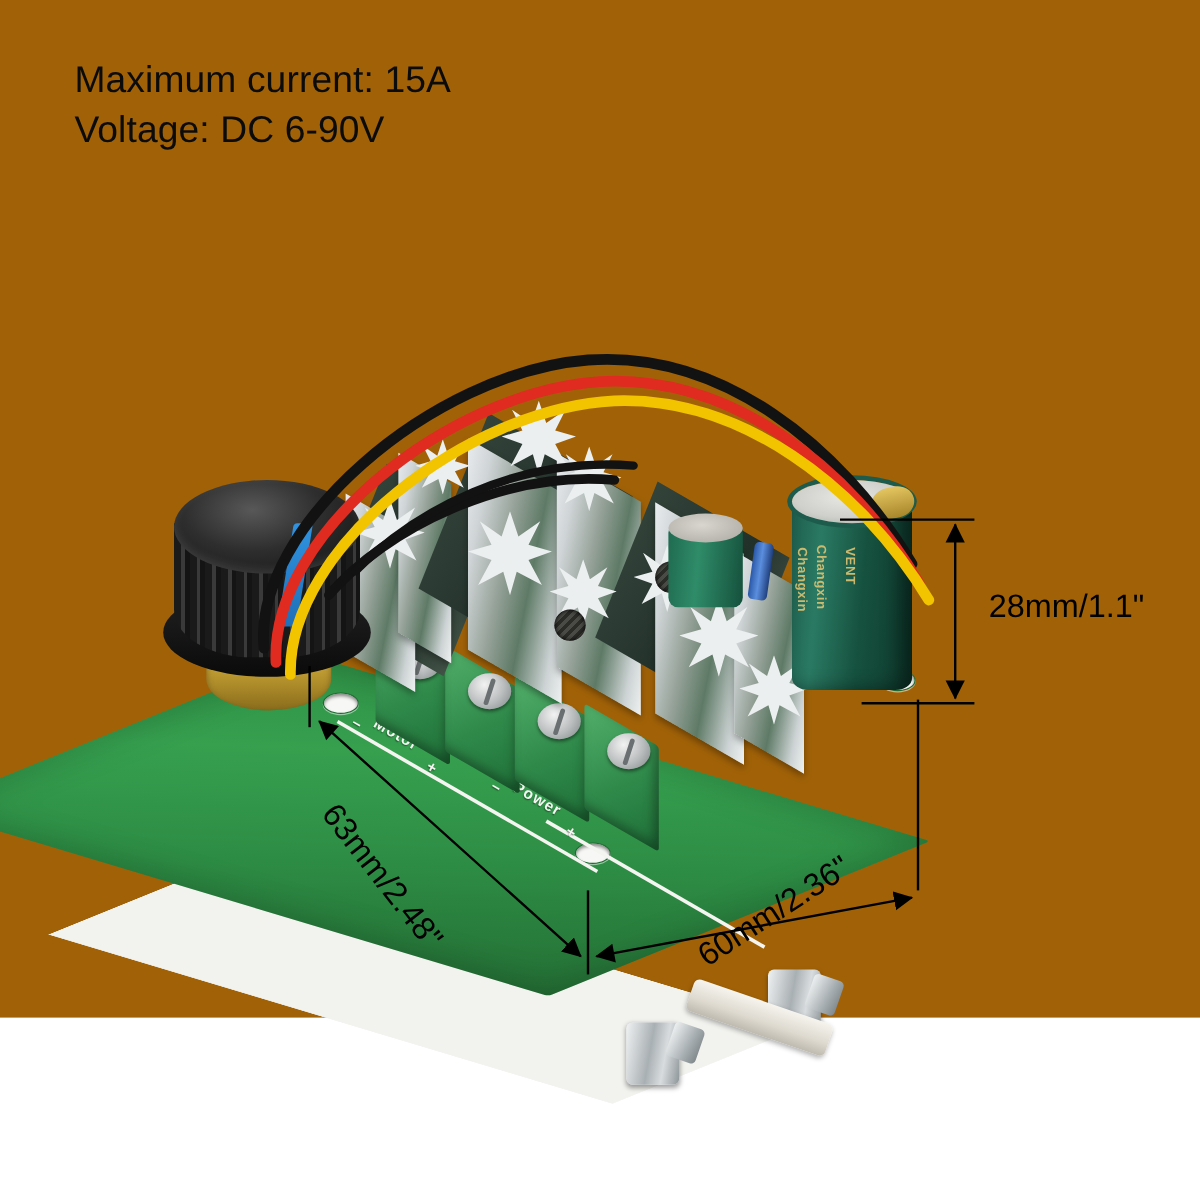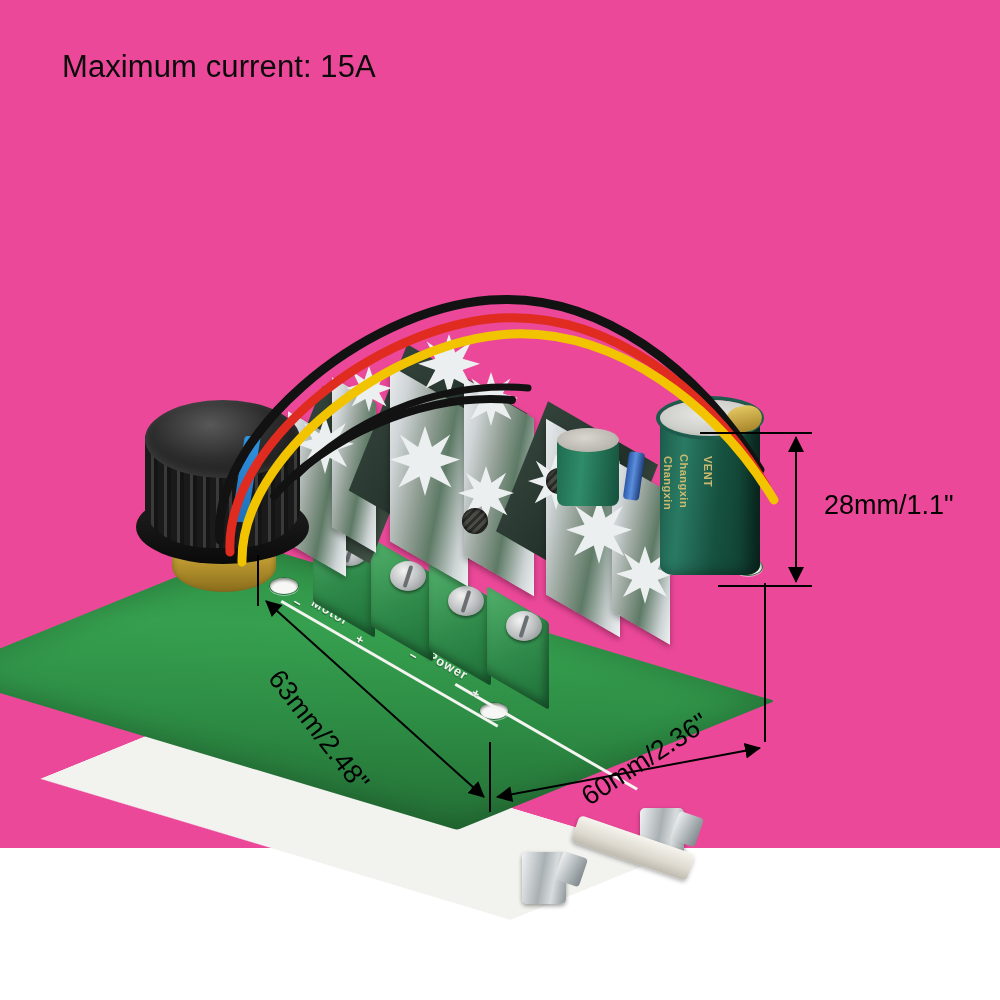--- a/index.html
+++ b/index.html
@@ -6,7 +6,7 @@
   html,body { width:1000px; height:1000px; background:#ffffff; overflow:hidden; }
   body { font-family:"Liberation Sans", sans-serif; color:#000; }
 
-  #stage { position:relative; width:1000px; height:848px; background:#ec4899; }
+  #stage { position:relative; width:1000px; height:848px; background:#a16207; }
 
   
   #spec-block { position:absolute; left:62px; top:46px; }

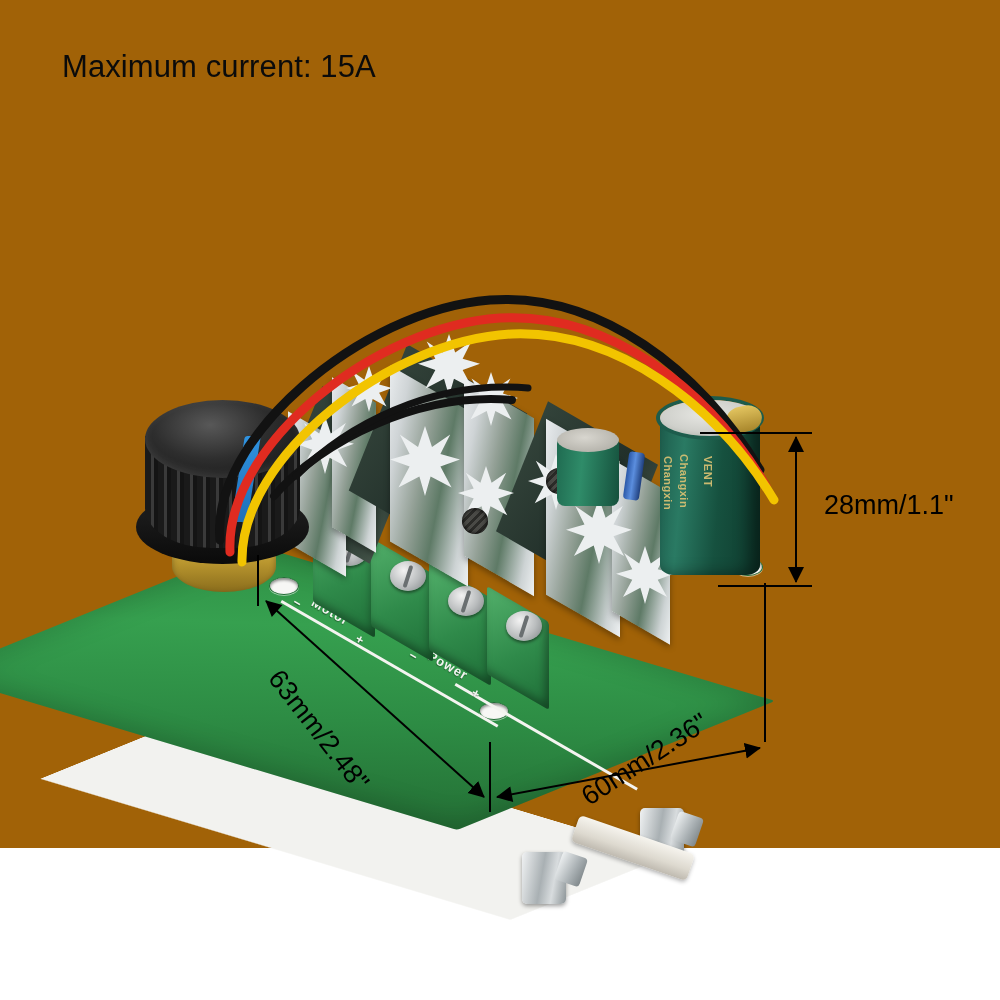--- a/index.html
+++ b/index.html
@@ -195,6 +195,7 @@
 
   <div id="spec-block">
     <div class="spec-line">Maximum current: 15A</div>
+    <div class="spec-line">Voltage: DC 6-90V</div>
   </div>
 
   <div id="photo">

